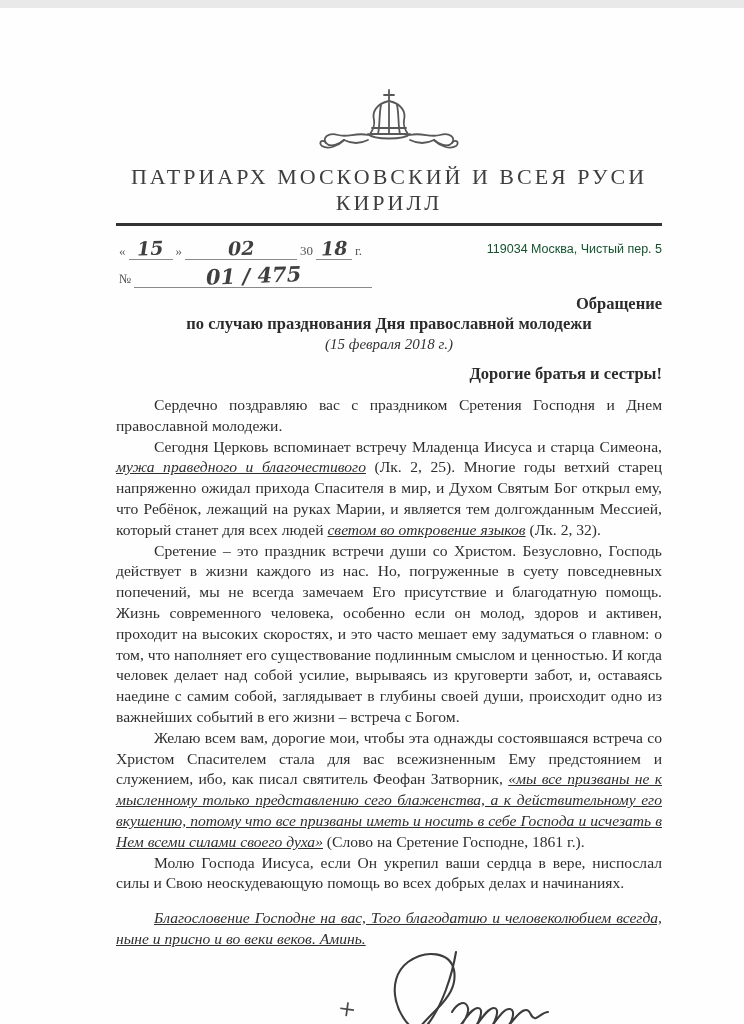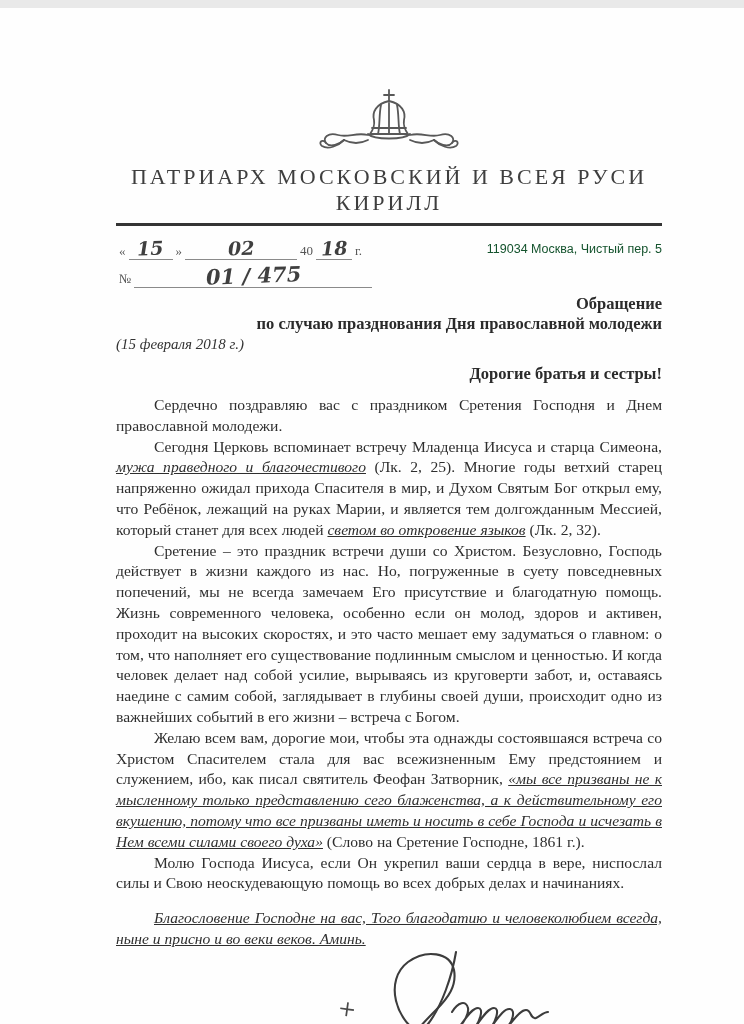--- a/index.html
+++ b/index.html
@@ -119,7 +119,7 @@
           <span class="blank blank-day"><span class="hand">15</span></span>
           <span class="printed">»</span>
           <span class="blank blank-month"><span class="hand">02</span></span>
-          <span class="printed">40</span>
+          <span class="printed">30</span>
           <span class="blank blank-year"><span class="hand">18</span></span>
           <span class="printed">г.</span>
       </div>

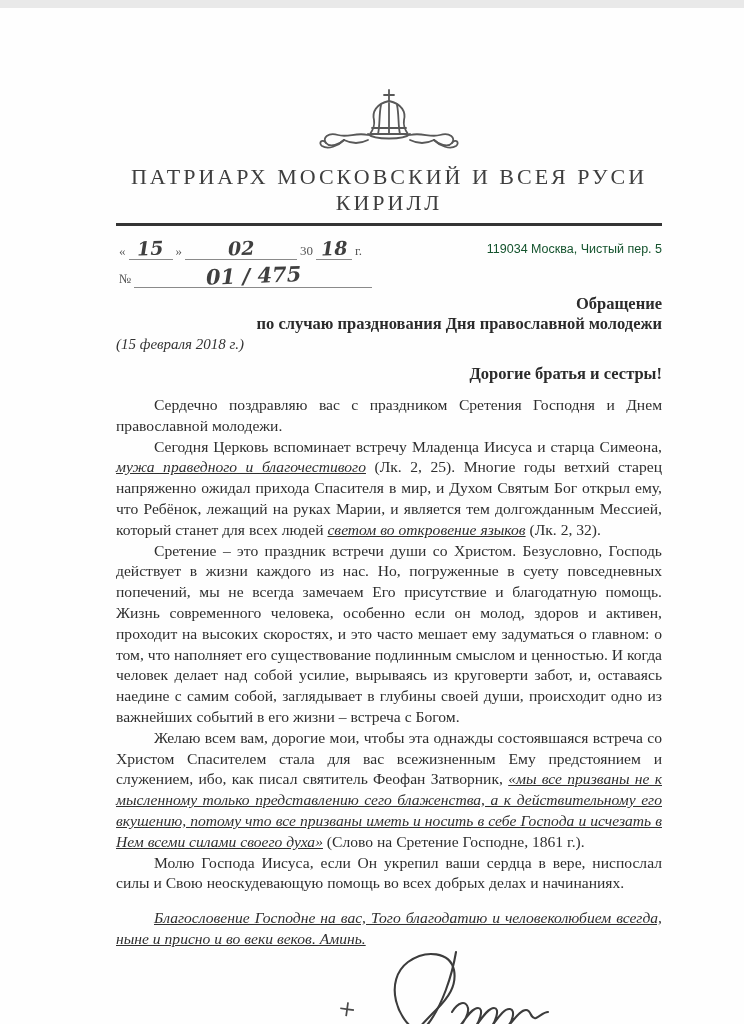--- a/index.html
+++ b/index.html
@@ -53,7 +53,7 @@
 
   
   .h-main { margin-top: 6px; text-align: right; font-weight: bold; font-size: 16.5px; line-height: 20px; color: #2b2b2b; }
-  .h-sub  { text-align: right; font-weight: bold; font-size: 16.5px; line-height: 20px; color: #2b2b2b; }
+  .h-sub  { text-align: center; font-weight: bold; font-size: 16.5px; line-height: 20px; color: #2b2b2b; }
   .h-note { text-align: left; font-style: italic; font-size: 15px; line-height: 20px; color: #333; }
   .salutation { margin-top: 9px; text-align: right; font-weight: bold; font-size: 16.5px; line-height: 21px; color: #2b2b2b; }
 

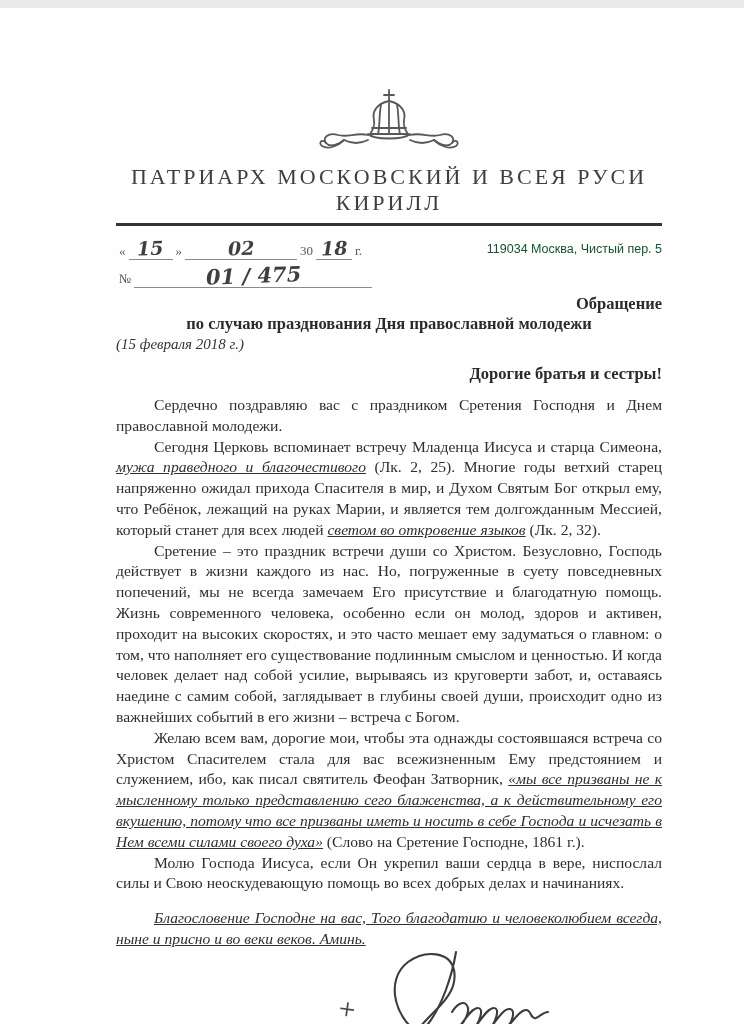--- a/index.html
+++ b/index.html
@@ -54,7 +54,7 @@
   
   .h-main { margin-top: 6px; text-align: right; font-weight: bold; font-size: 16.5px; line-height: 20px; color: #2b2b2b; }
   .h-sub  { text-align: center; font-weight: bold; font-size: 16.5px; line-height: 20px; color: #2b2b2b; }
-  .h-note { text-align: left; font-style: italic; font-size: 15px; line-height: 20px; color: #333; }
+  .h-note { text-align: center; font-style: italic; font-size: 15px; line-height: 20px; color: #333; }
   .salutation { margin-top: 9px; text-align: right; font-weight: bold; font-size: 16.5px; line-height: 21px; color: #2b2b2b; }
 
   

